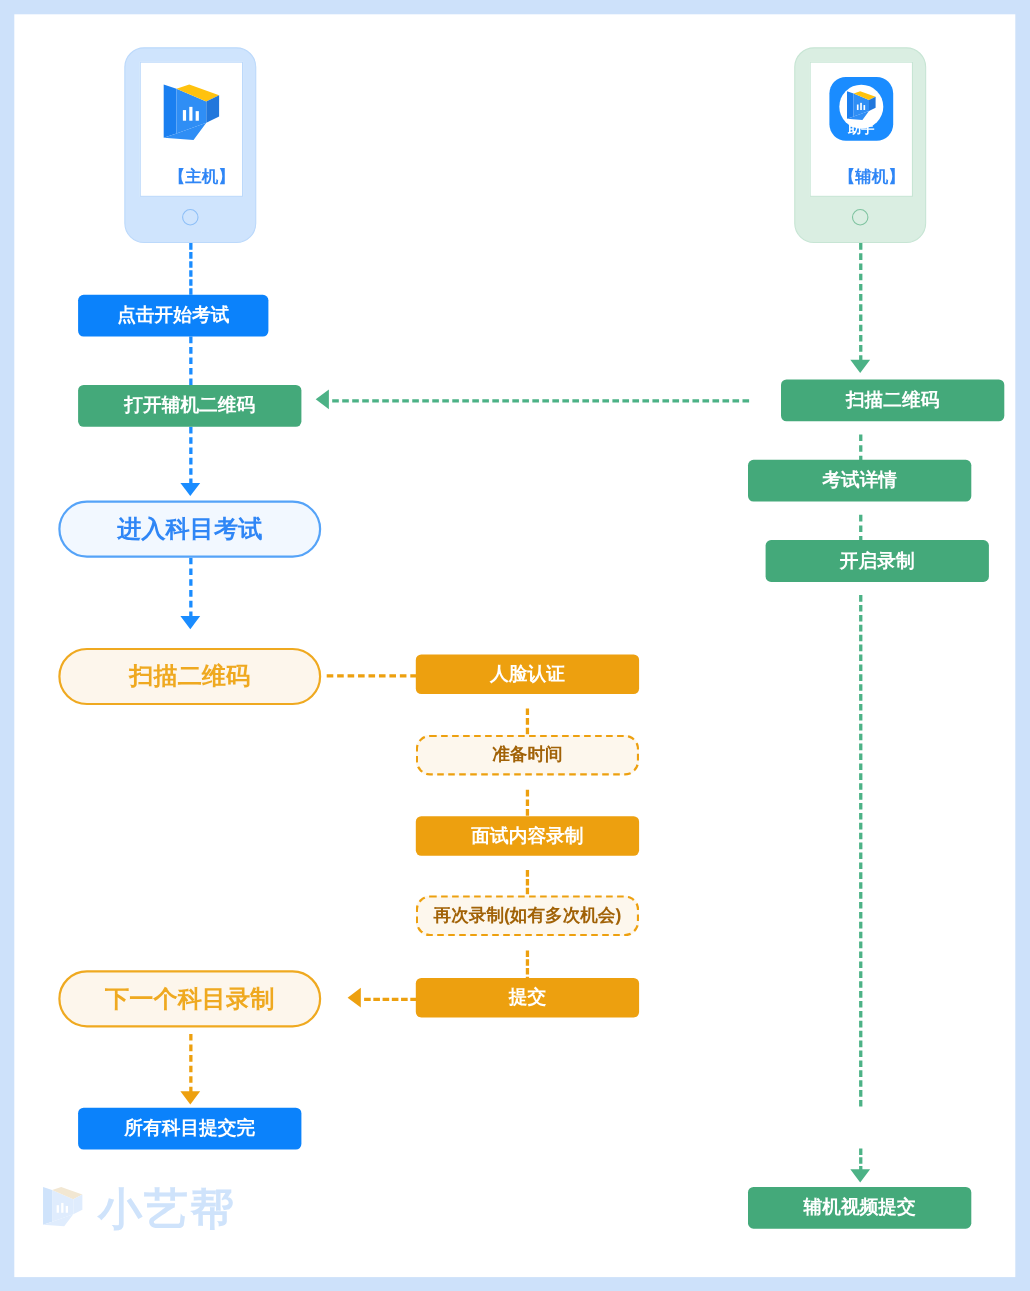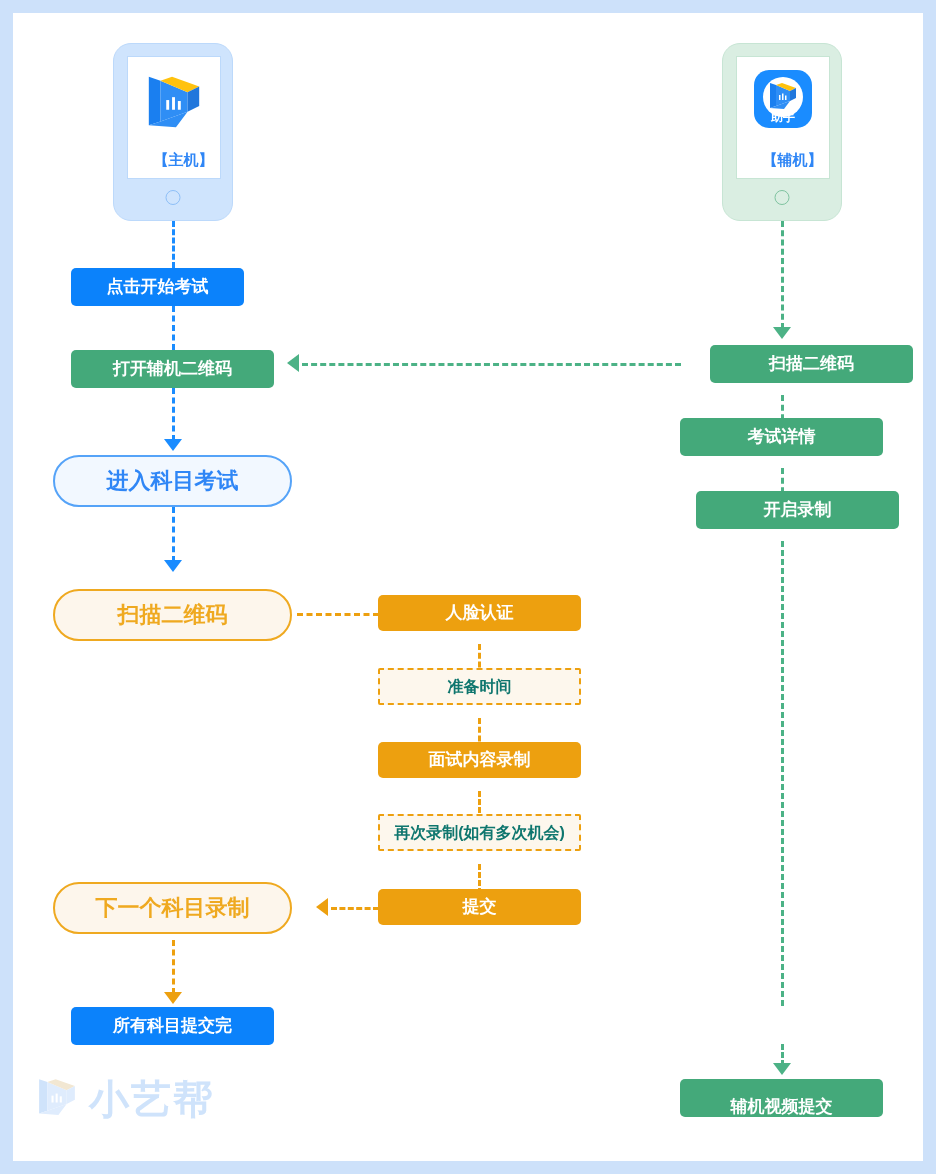--- a/index.html
+++ b/index.html
@@ -85,7 +85,7 @@
     font-size:17px;font-weight:bold;
   }
   .node.orange-dashed{
-    background:#fdf7ed;color:#0f766e;border:2px dashed #eda00f;border-radius:2px;
+    background:#fdf7ed;color:#a16207;border:2px dashed #eda00f;border-radius:13px;
     font-size:16px;font-weight:bold;
   }
   .node.pill-blue{

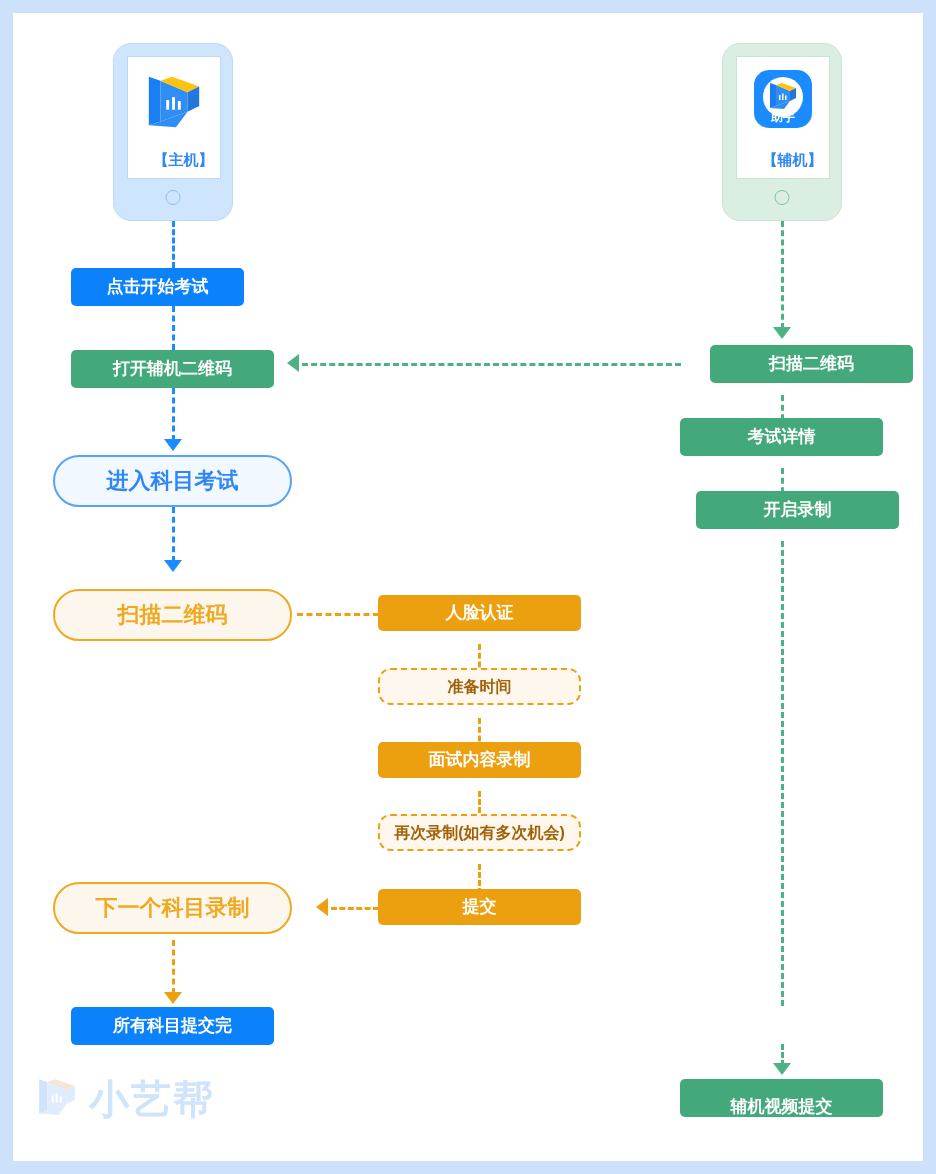--- a/index.html
+++ b/index.html
@@ -265,7 +265,7 @@
   </div>
 
 
-  <div class="node green" style="left:667px;top:1066px;width:203px;height:38px;align-items:flex-end;">
+  <div class="node green" style="left:667px;top:1066px;width:203px;height:38px;">
     <span>辅机视频提交</span>
   </div>
 

